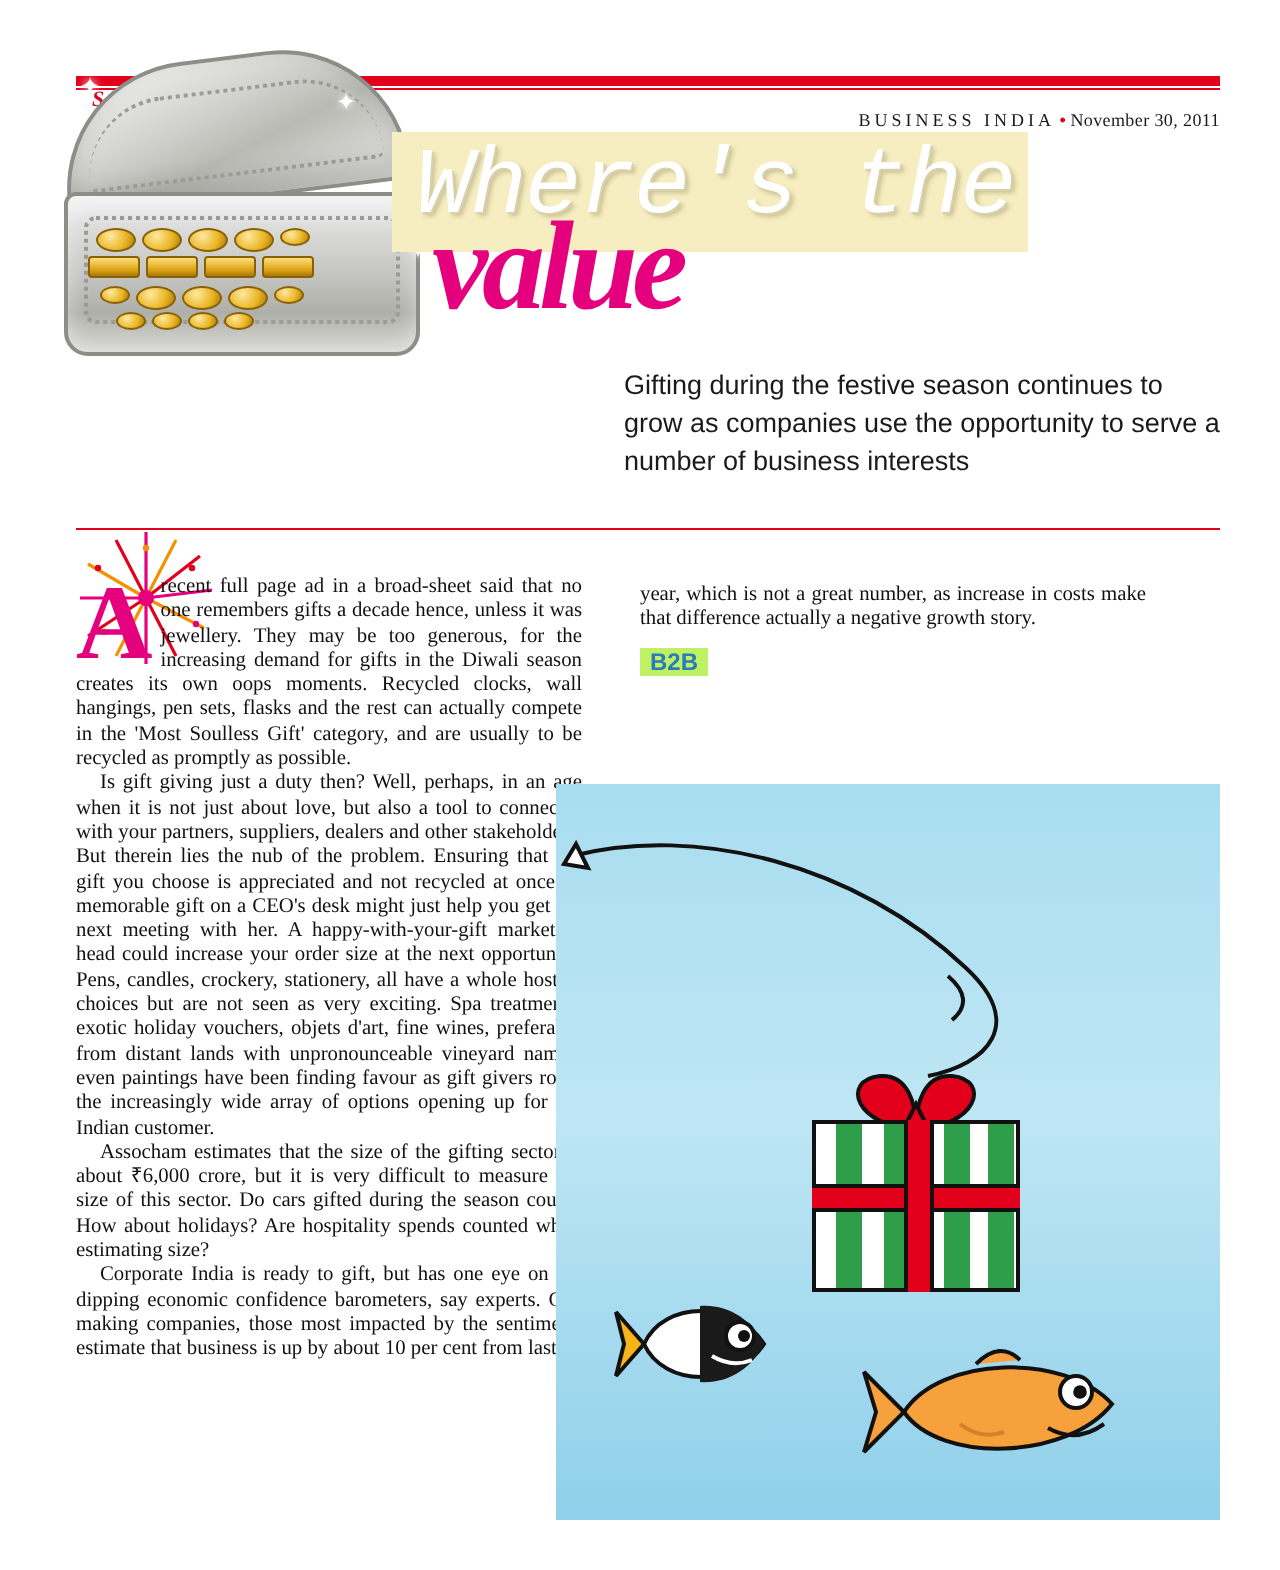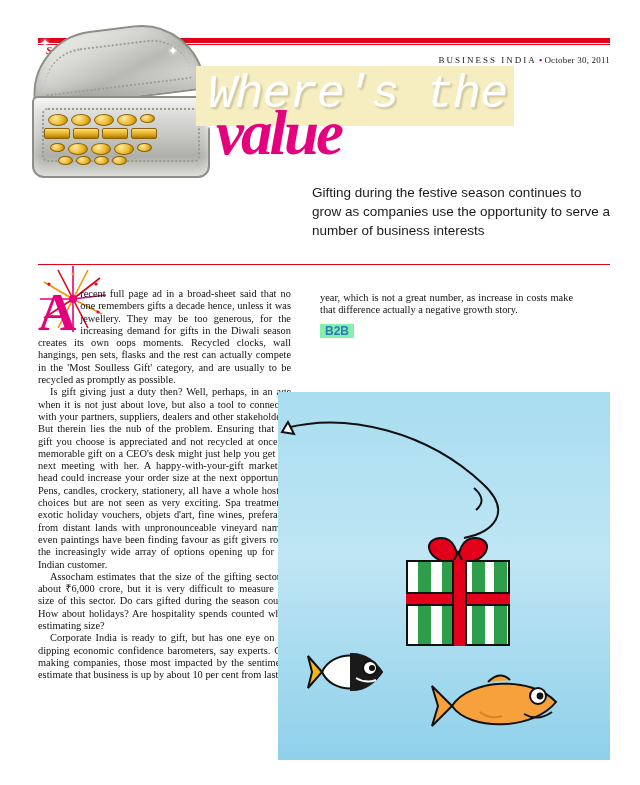--- a/index.html
+++ b/index.html
@@ -270,7 +270,7 @@
 <div class="masthead">
   <span class="mh-brand">BUSINESS INDIA</span>
   <span class="mh-dot">•</span>
-  <span class="mh-date">October 30, 2011</span>
+  <span class="mh-date">November 30, 2011</span>
 </div>
 
 <div class="chest-wrap">

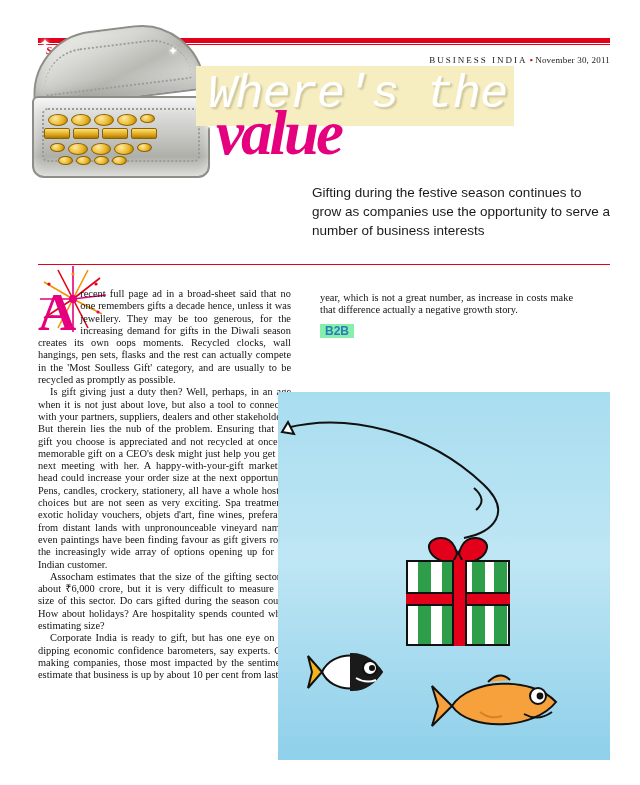--- a/index.html
+++ b/index.html
@@ -206,7 +206,7 @@
     font-size: 12px;
     font-weight: bold;
     color: #2b7bb9;
-    background: #86efac;
+    background: #bef264;
     padding: 1px 5px;
     margin: 7px 0 4px 0;
   }

